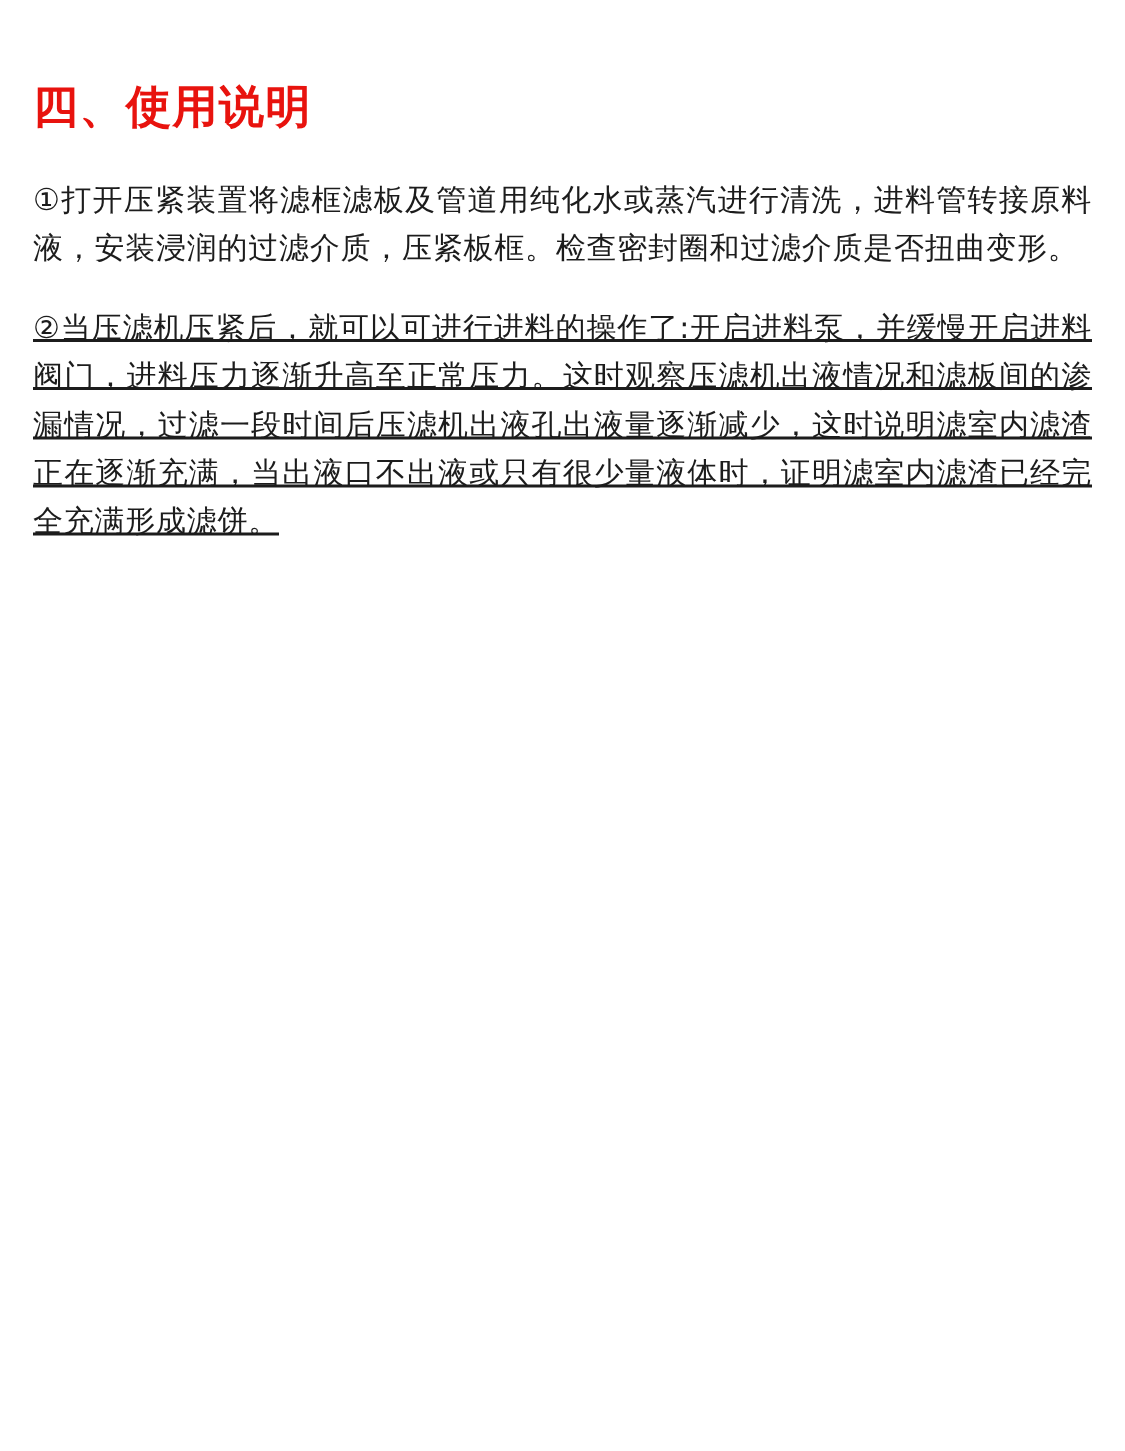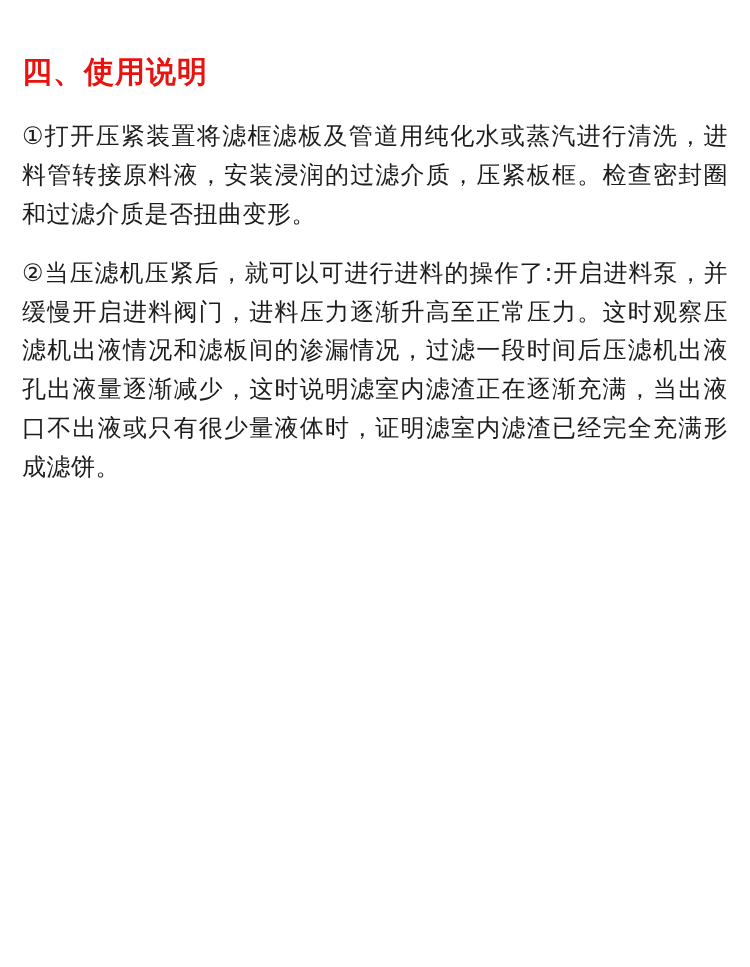--- a/index.html
+++ b/index.html
@@ -30,7 +30,7 @@
     margin: 0 0 26px 0;
   }
   .para {
-    font-size: 24px;
+    font-size: 20px;
     line-height: 1.62;
     letter-spacing: 0.5px;
     margin: 0 0 20px 0;

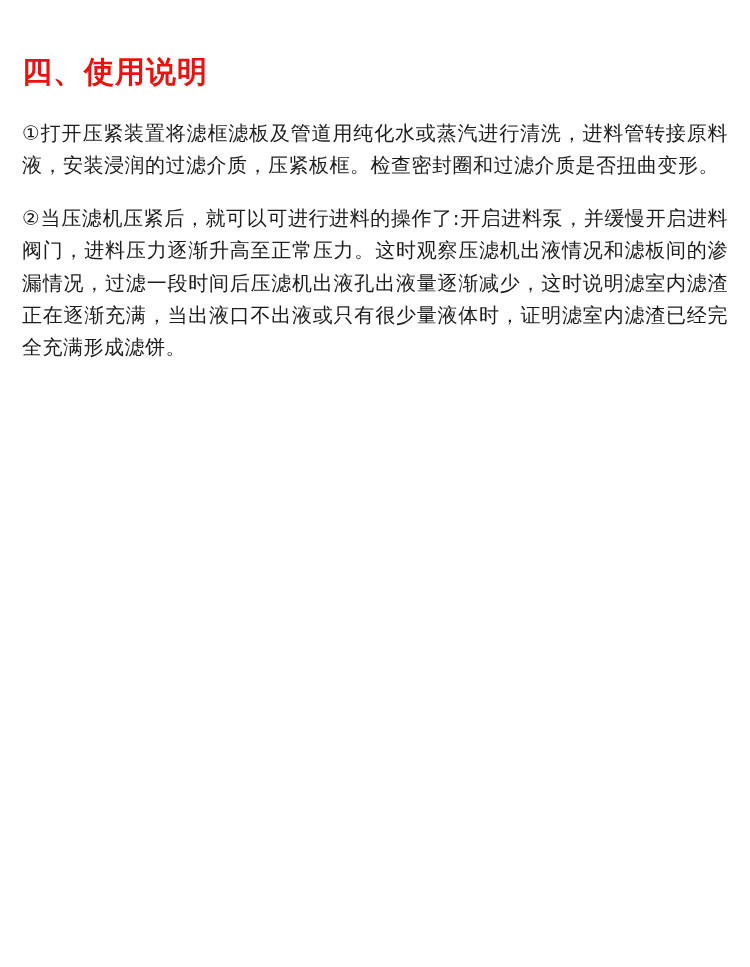--- a/index.html
+++ b/index.html
@@ -44,6 +44,7 @@
   }
   .para-tight {
     margin-bottom: 0;
+    text-decoration: underline;
   }
 </style>
 </head>

